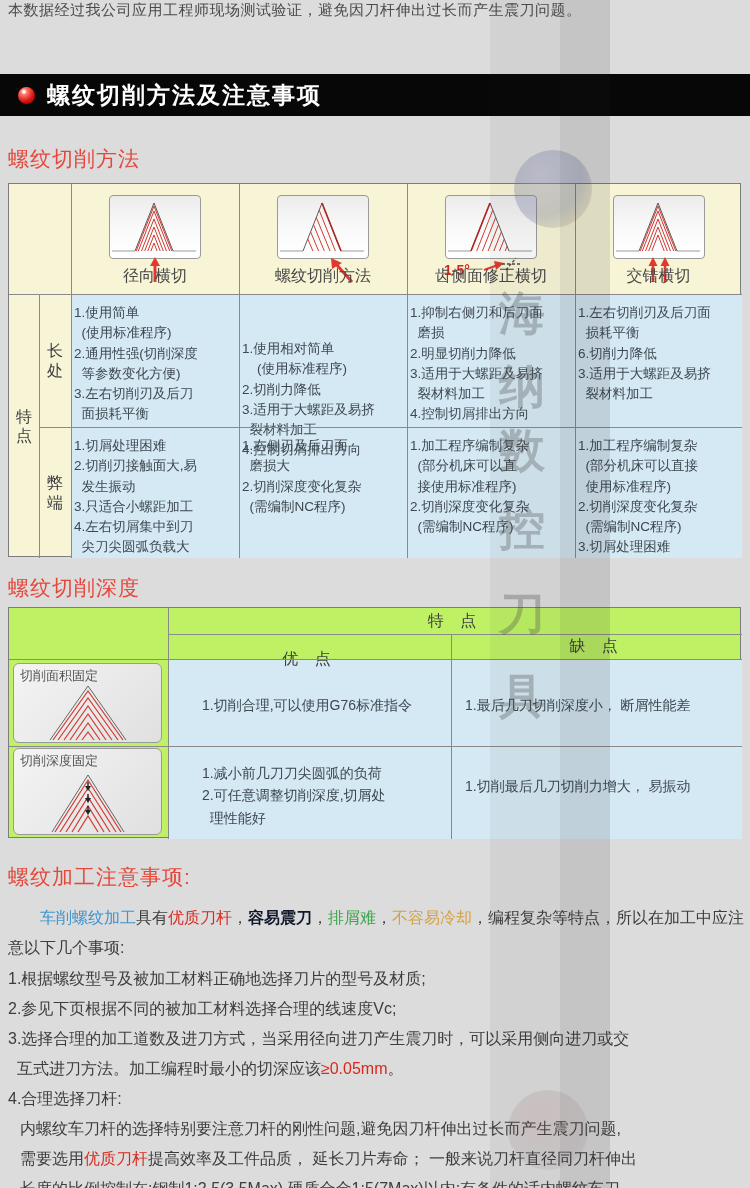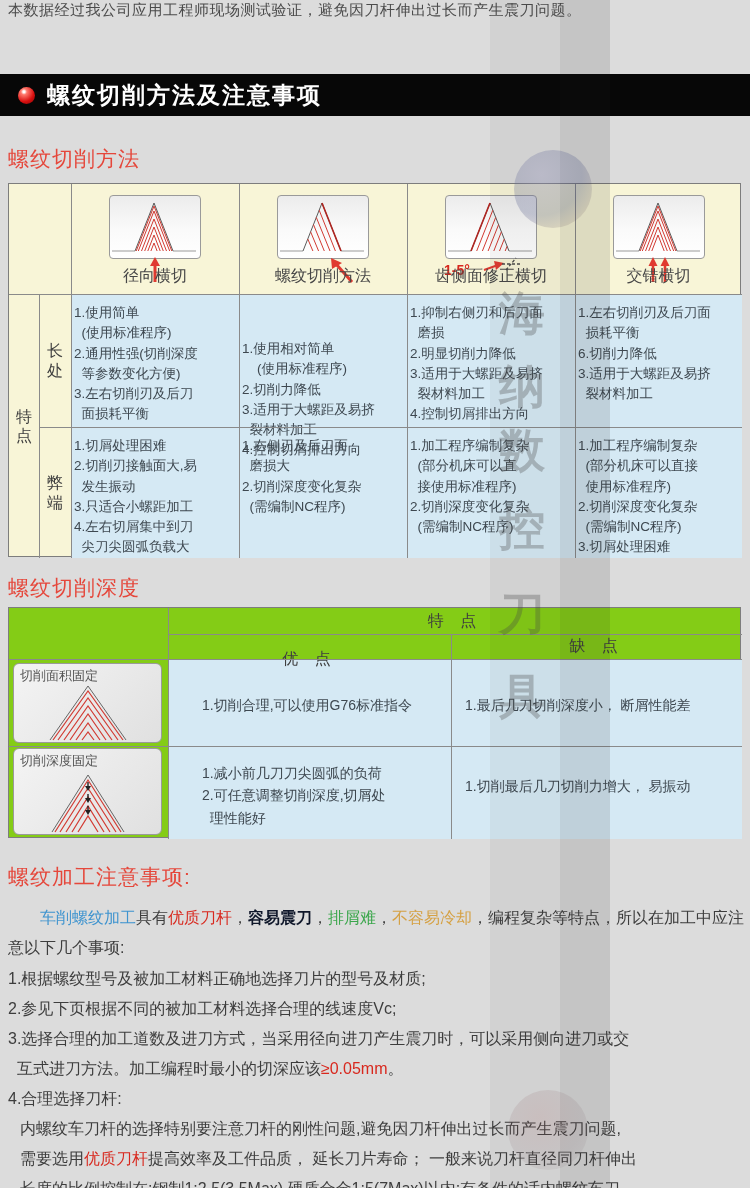--- a/index.html
+++ b/index.html
@@ -37,7 +37,7 @@
   .angle{position:absolute;left:8px;top:6px;color:#d8281e;font-size:14px;font-weight:bold;}
 
   
-  .t2{position:absolute;left:8px;top:607px;width:733px;height:231px;background:#84cc16;
+  .t2{position:absolute;left:8px;top:607px;width:733px;height:231px;background:#bef264;
     border:1px solid #7d7d7d;box-sizing:border-box;padding-left:40px;}
   .t2 .hdr{position:absolute;display:flex;align-items:center;justify-content:center;
     font-size:16px;color:#3f3f3f;letter-spacing:6px;}

